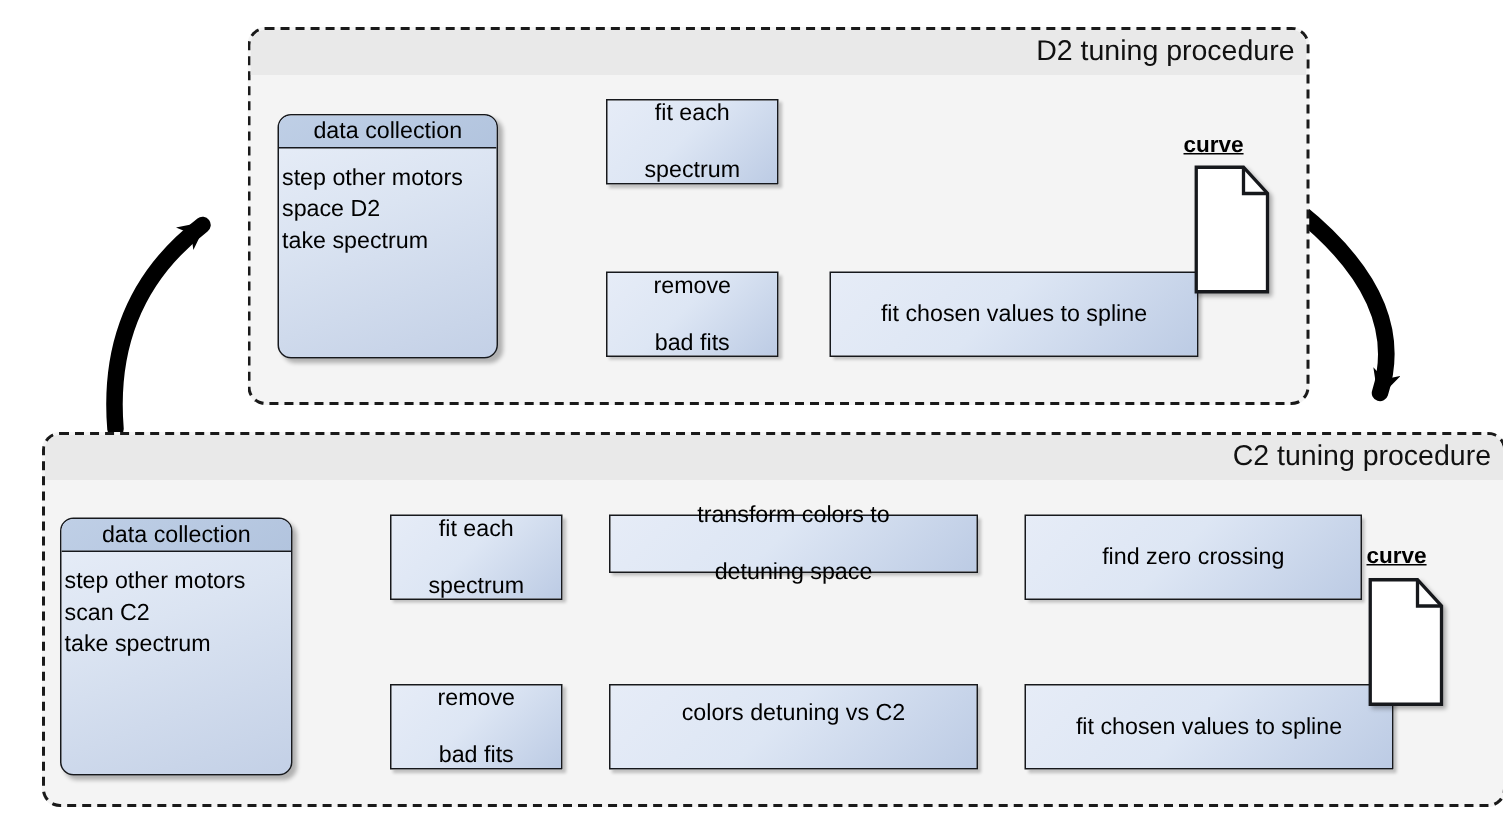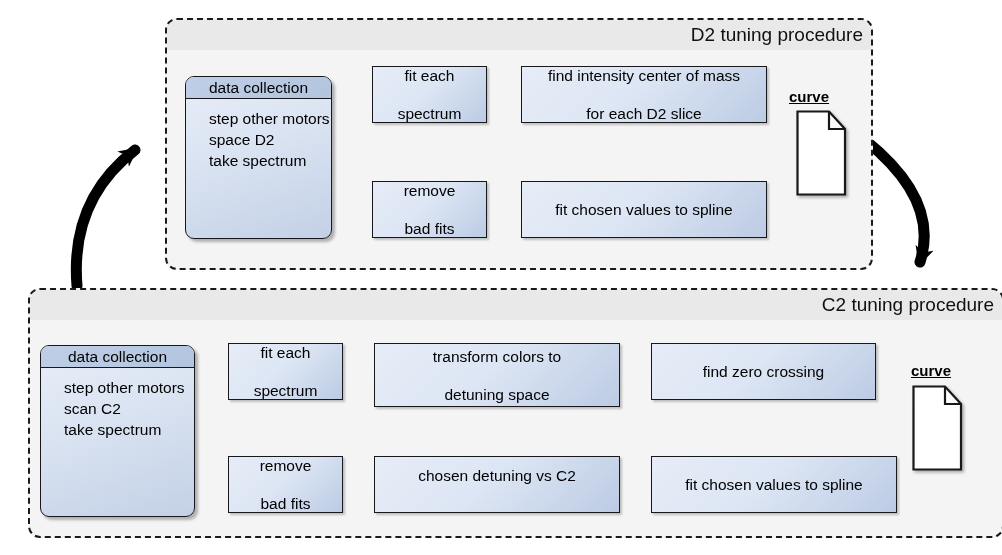--- a/index.html
+++ b/index.html
@@ -20,7 +20,7 @@
         background:linear-gradient(135deg,#e6ecf7 0%,#dde6f4 45%,#bccbe4 100%);
         display:flex;align-items:center;justify-content:center;text-align:center;
         font-size:15.5px;line-height:19px;color:#000;
-        box-shadow:2px 2px 2px rgba(0,0,0,.22);}
+        box-shadow:2px 2px 2px rgba(0,0,0,.22);margin-left:32px;}
   .node span{display:block;padding:0 4px;}
 
   

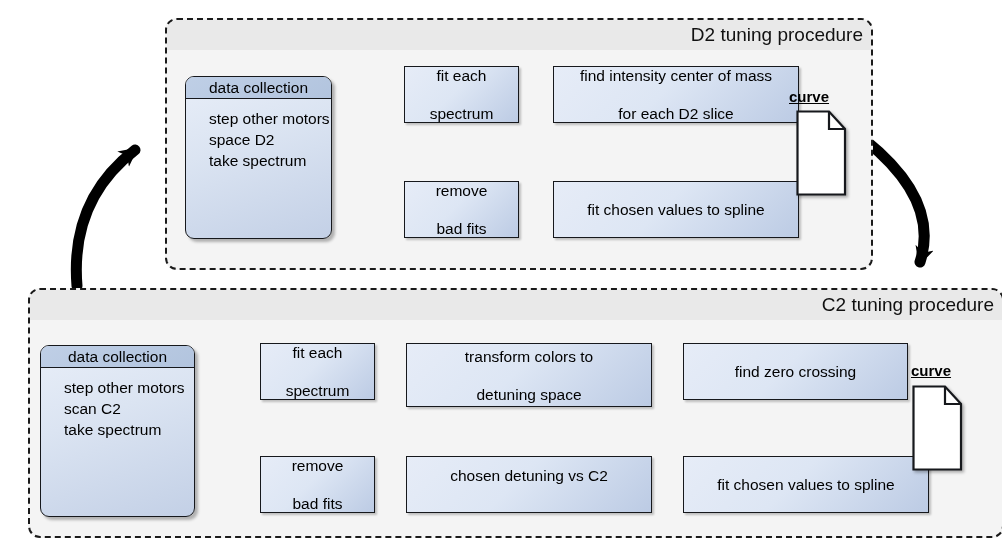--- a/index.html
+++ b/index.html
@@ -134,12 +134,6 @@
     </span>
   </div>
 
-  <div class="node" style="left:521px;top:66px;width:246px;height:57px;">
-    <span>
-      <span>find intensity center of mass</span><br>
-      <span>for each D2 slice</span>
-    </span>
-  </div>
 
   <div class="node" style="left:521px;top:181px;width:246px;height:57px;">
     <span>fit chosen values to spline</span>

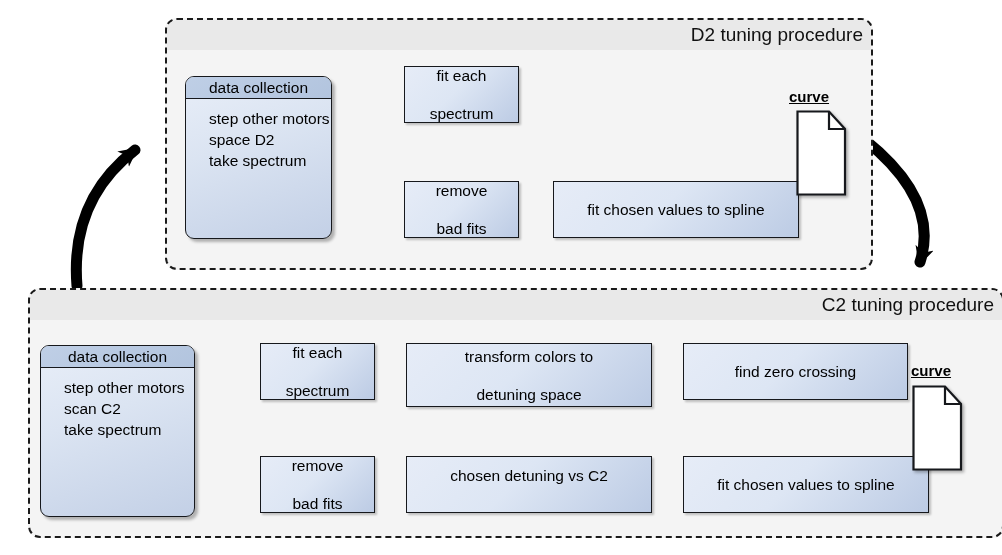--- a/index.html
+++ b/index.html
@@ -31,7 +31,7 @@
           background:linear-gradient(150deg,#bfcfe6 0%,#b2c4de 100%);
           display:flex;align-items:center;justify-content:center;
           font-size:15.5px;color:#000;}
-  .dcbody{padding:9px 0 0 23px;font-size:15.5px;line-height:21px;color:#000;}
+  .dcbody{padding:9px 0 0 2px;font-size:15.5px;line-height:21px;color:#000;}
   .dcbody div{white-space:nowrap;}
 
   

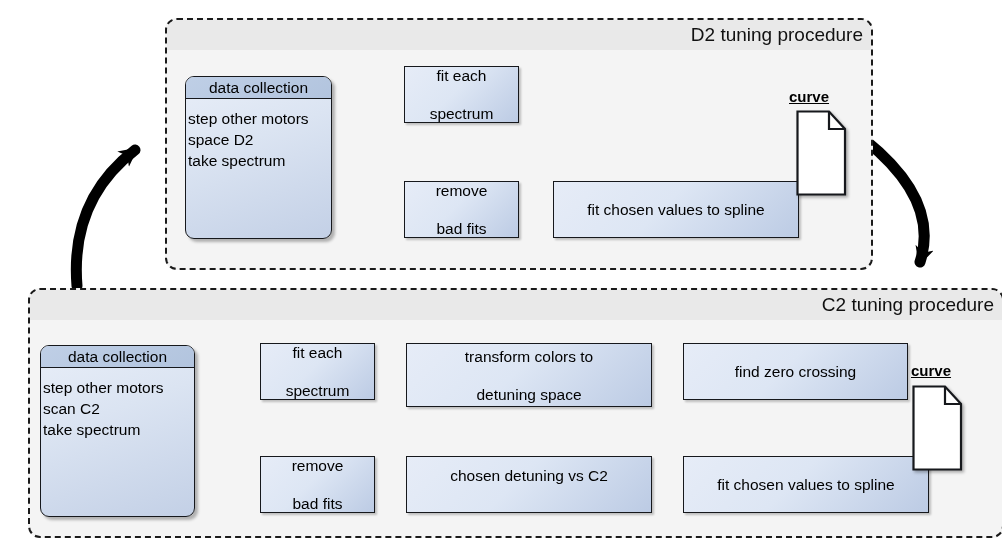--- a/index.html
+++ b/index.html
@@ -173,7 +173,7 @@
     </span>
   </div>
 
-  <div class="node" style="left:374px;top:343px;width:246px;height:64px;">
+  <div class="node" style="left:374px;top:343px;width:246px;height:39px;">
     <span>
       <span>transform colors to</span><br>
       <span>detuning space</span>

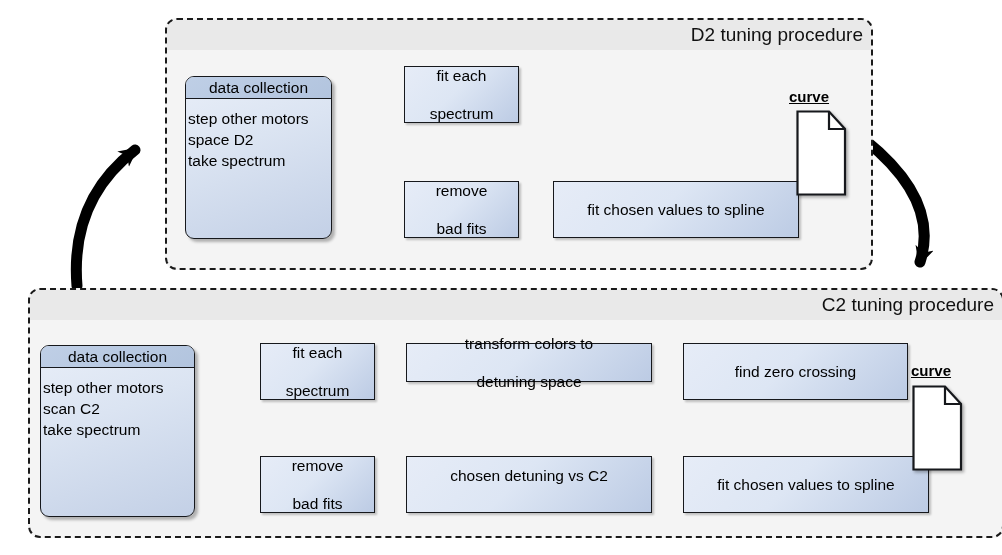--- a/index.html
+++ b/index.html
@@ -182,7 +182,7 @@
 
   <div class="node" style="left:374px;top:456px;width:246px;height:57px;">
     <span>
-      <span>chosen detuning vs C2</span><br>
+      <span>colors detuning vs C2</span><br>
     </span>
   </div>
 

